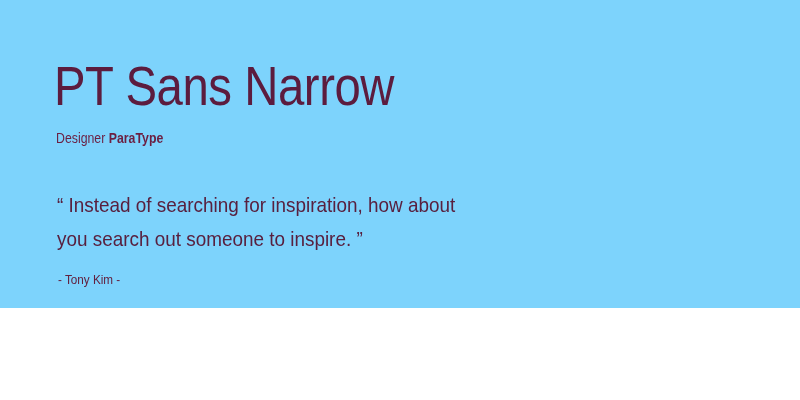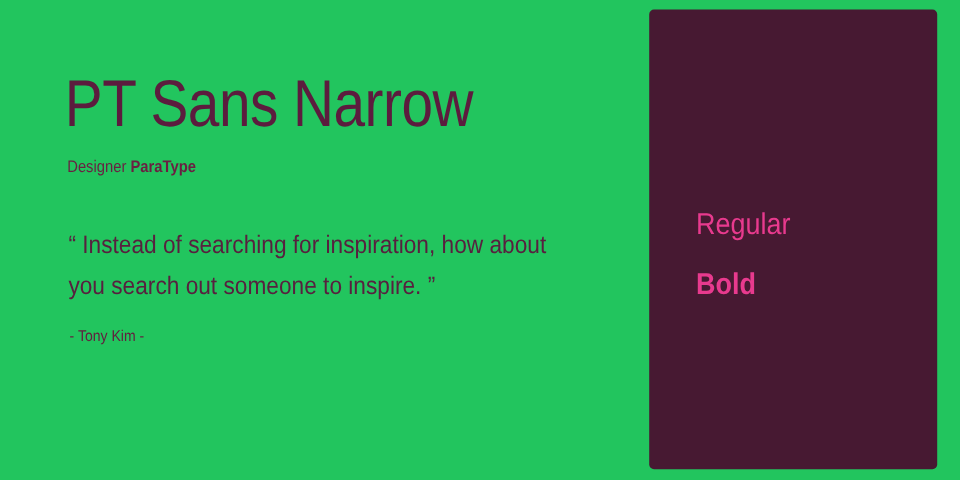--- a/index.html
+++ b/index.html
@@ -16,8 +16,8 @@
   .specimen {
     position: relative;
     width: 800px;
-    height: 400px;
-    background: #22c55e;
+    height: 308px;
+    background: #7dd3fc;
     box-sizing: border-box;
   }
 

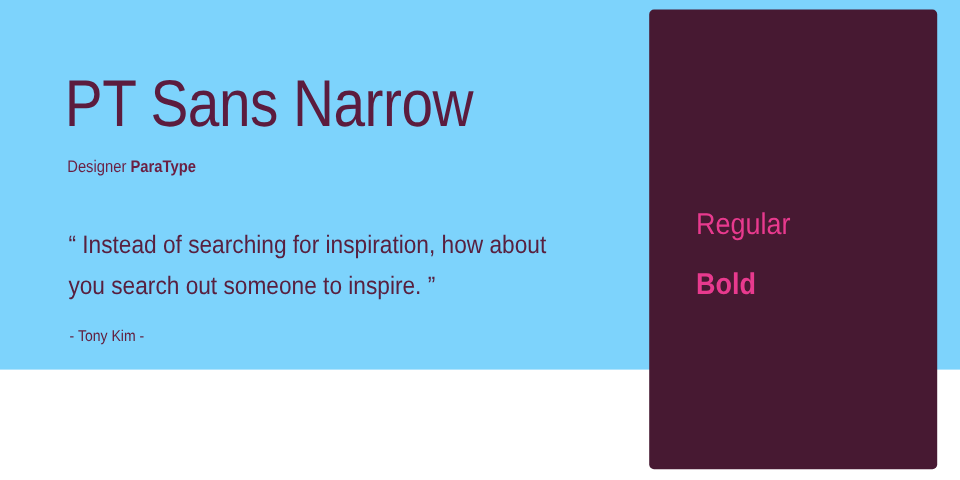--- a/index.html
+++ b/index.html
@@ -144,12 +144,6 @@
 
   </div>
 
-  <div class="style-panel">
-    <div class="style-list">
-      <div class="style-item weight-regular">Regular</div>
-      <div class="style-item weight-bold">Bold</div>
-    </div>
-  </div>
 
 </div>
 

